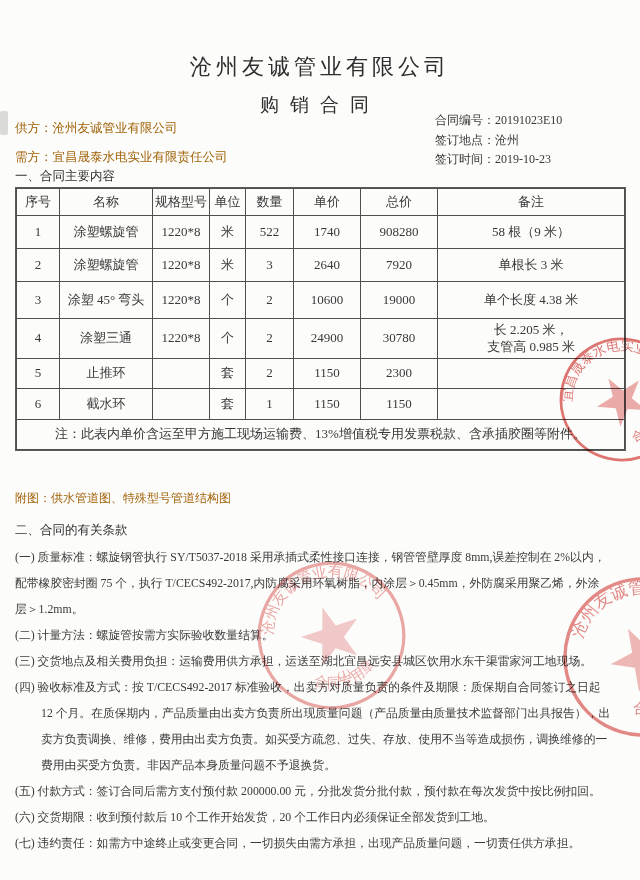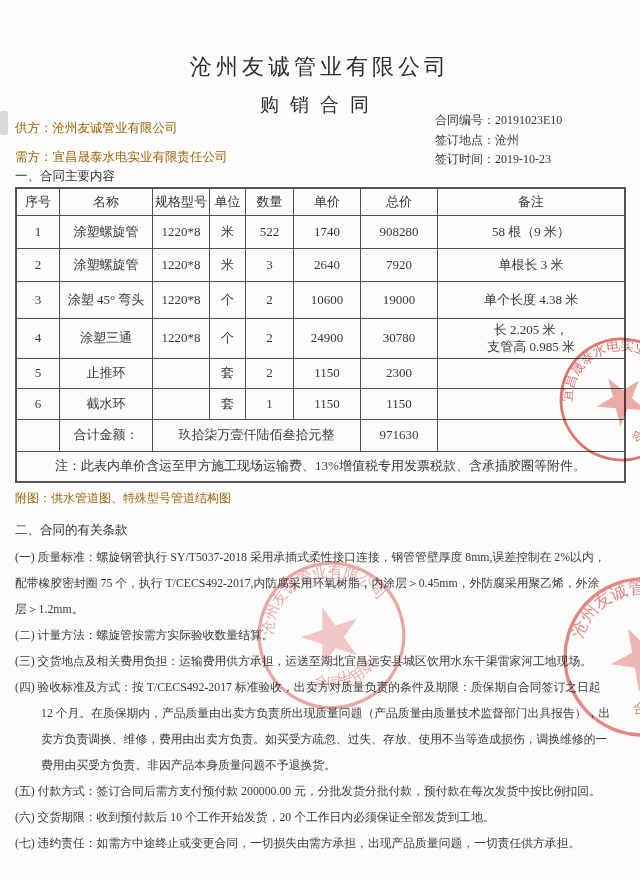--- a/index.html
+++ b/index.html
@@ -148,13 +148,6 @@
     <td>1150</td>
     <td></td>
   </tr>
-  <tr style="height:32px">
-    <td></td>
-    <td>合计金额：</td>
-    <td colspan="4">玖拾柒万壹仟陆佰叁拾元整</td>
-    <td>971630</td>
-    <td></td>
-  </tr>
   <tr style="height:30px">
     <td colspan="8" class="note-cell">注：此表内单价含运至甲方施工现场运输费、13%增值税专用发票税款、含承插胶圈等附件。</td>
   </tr>

